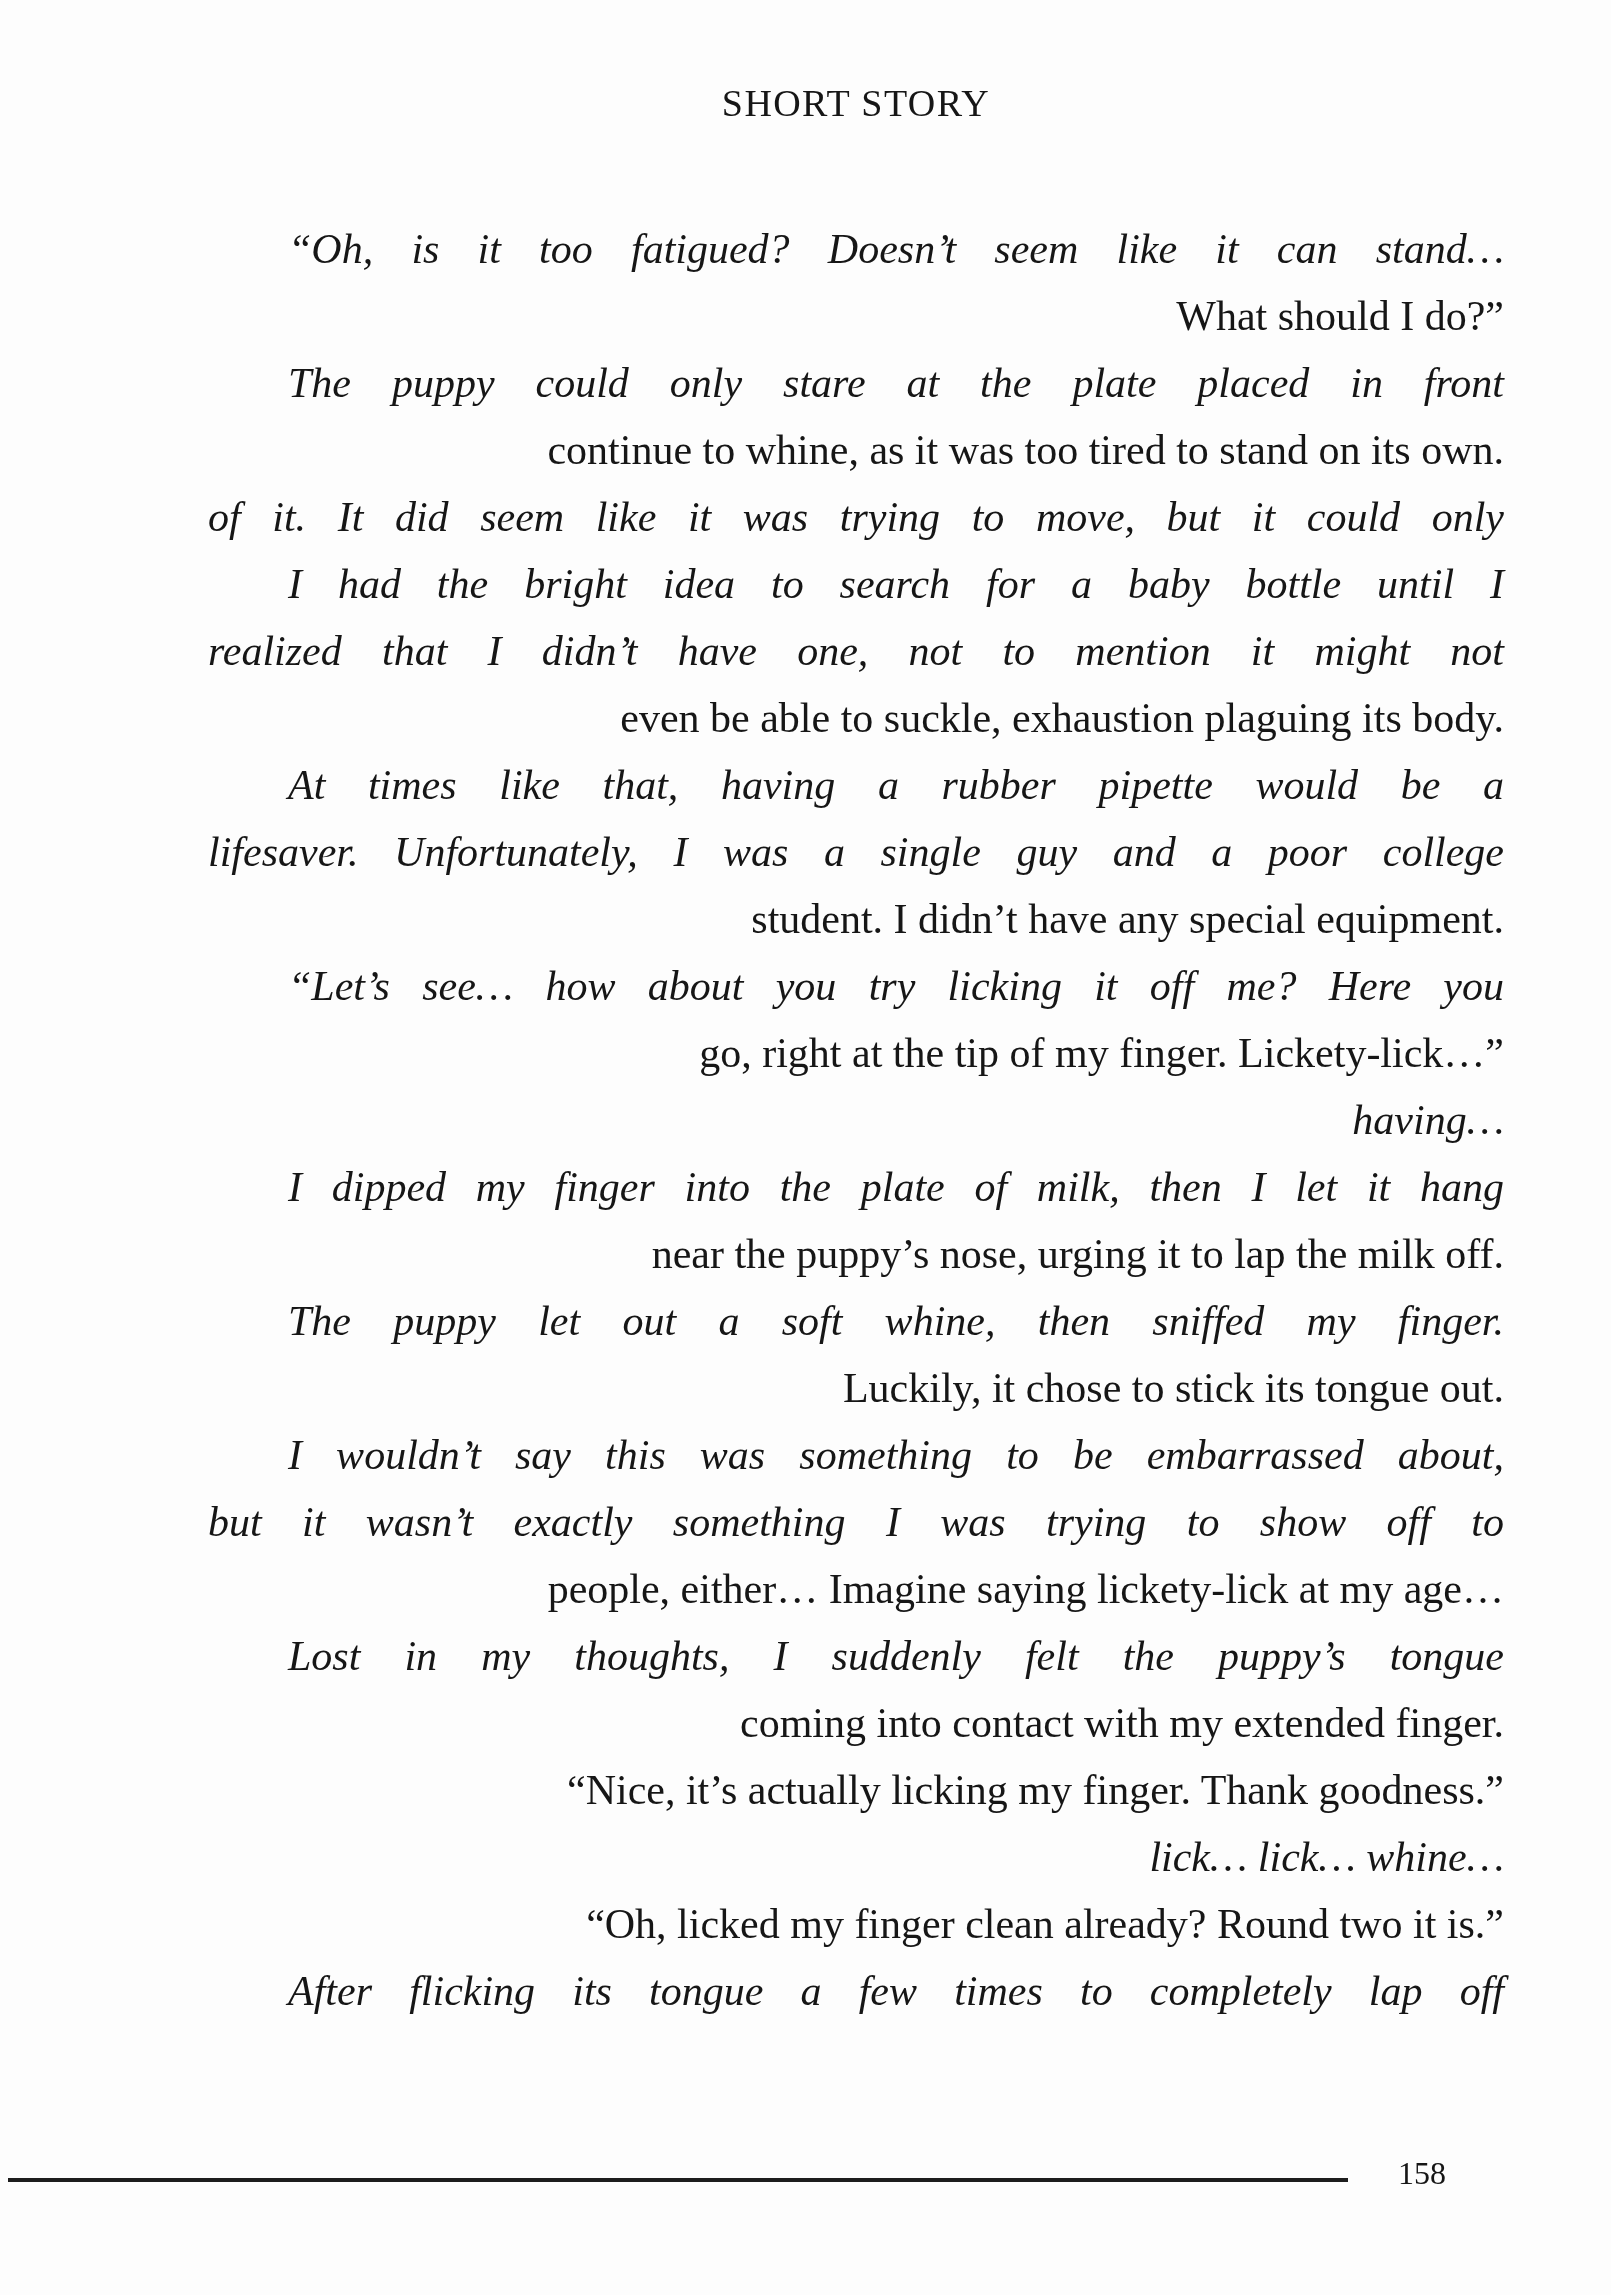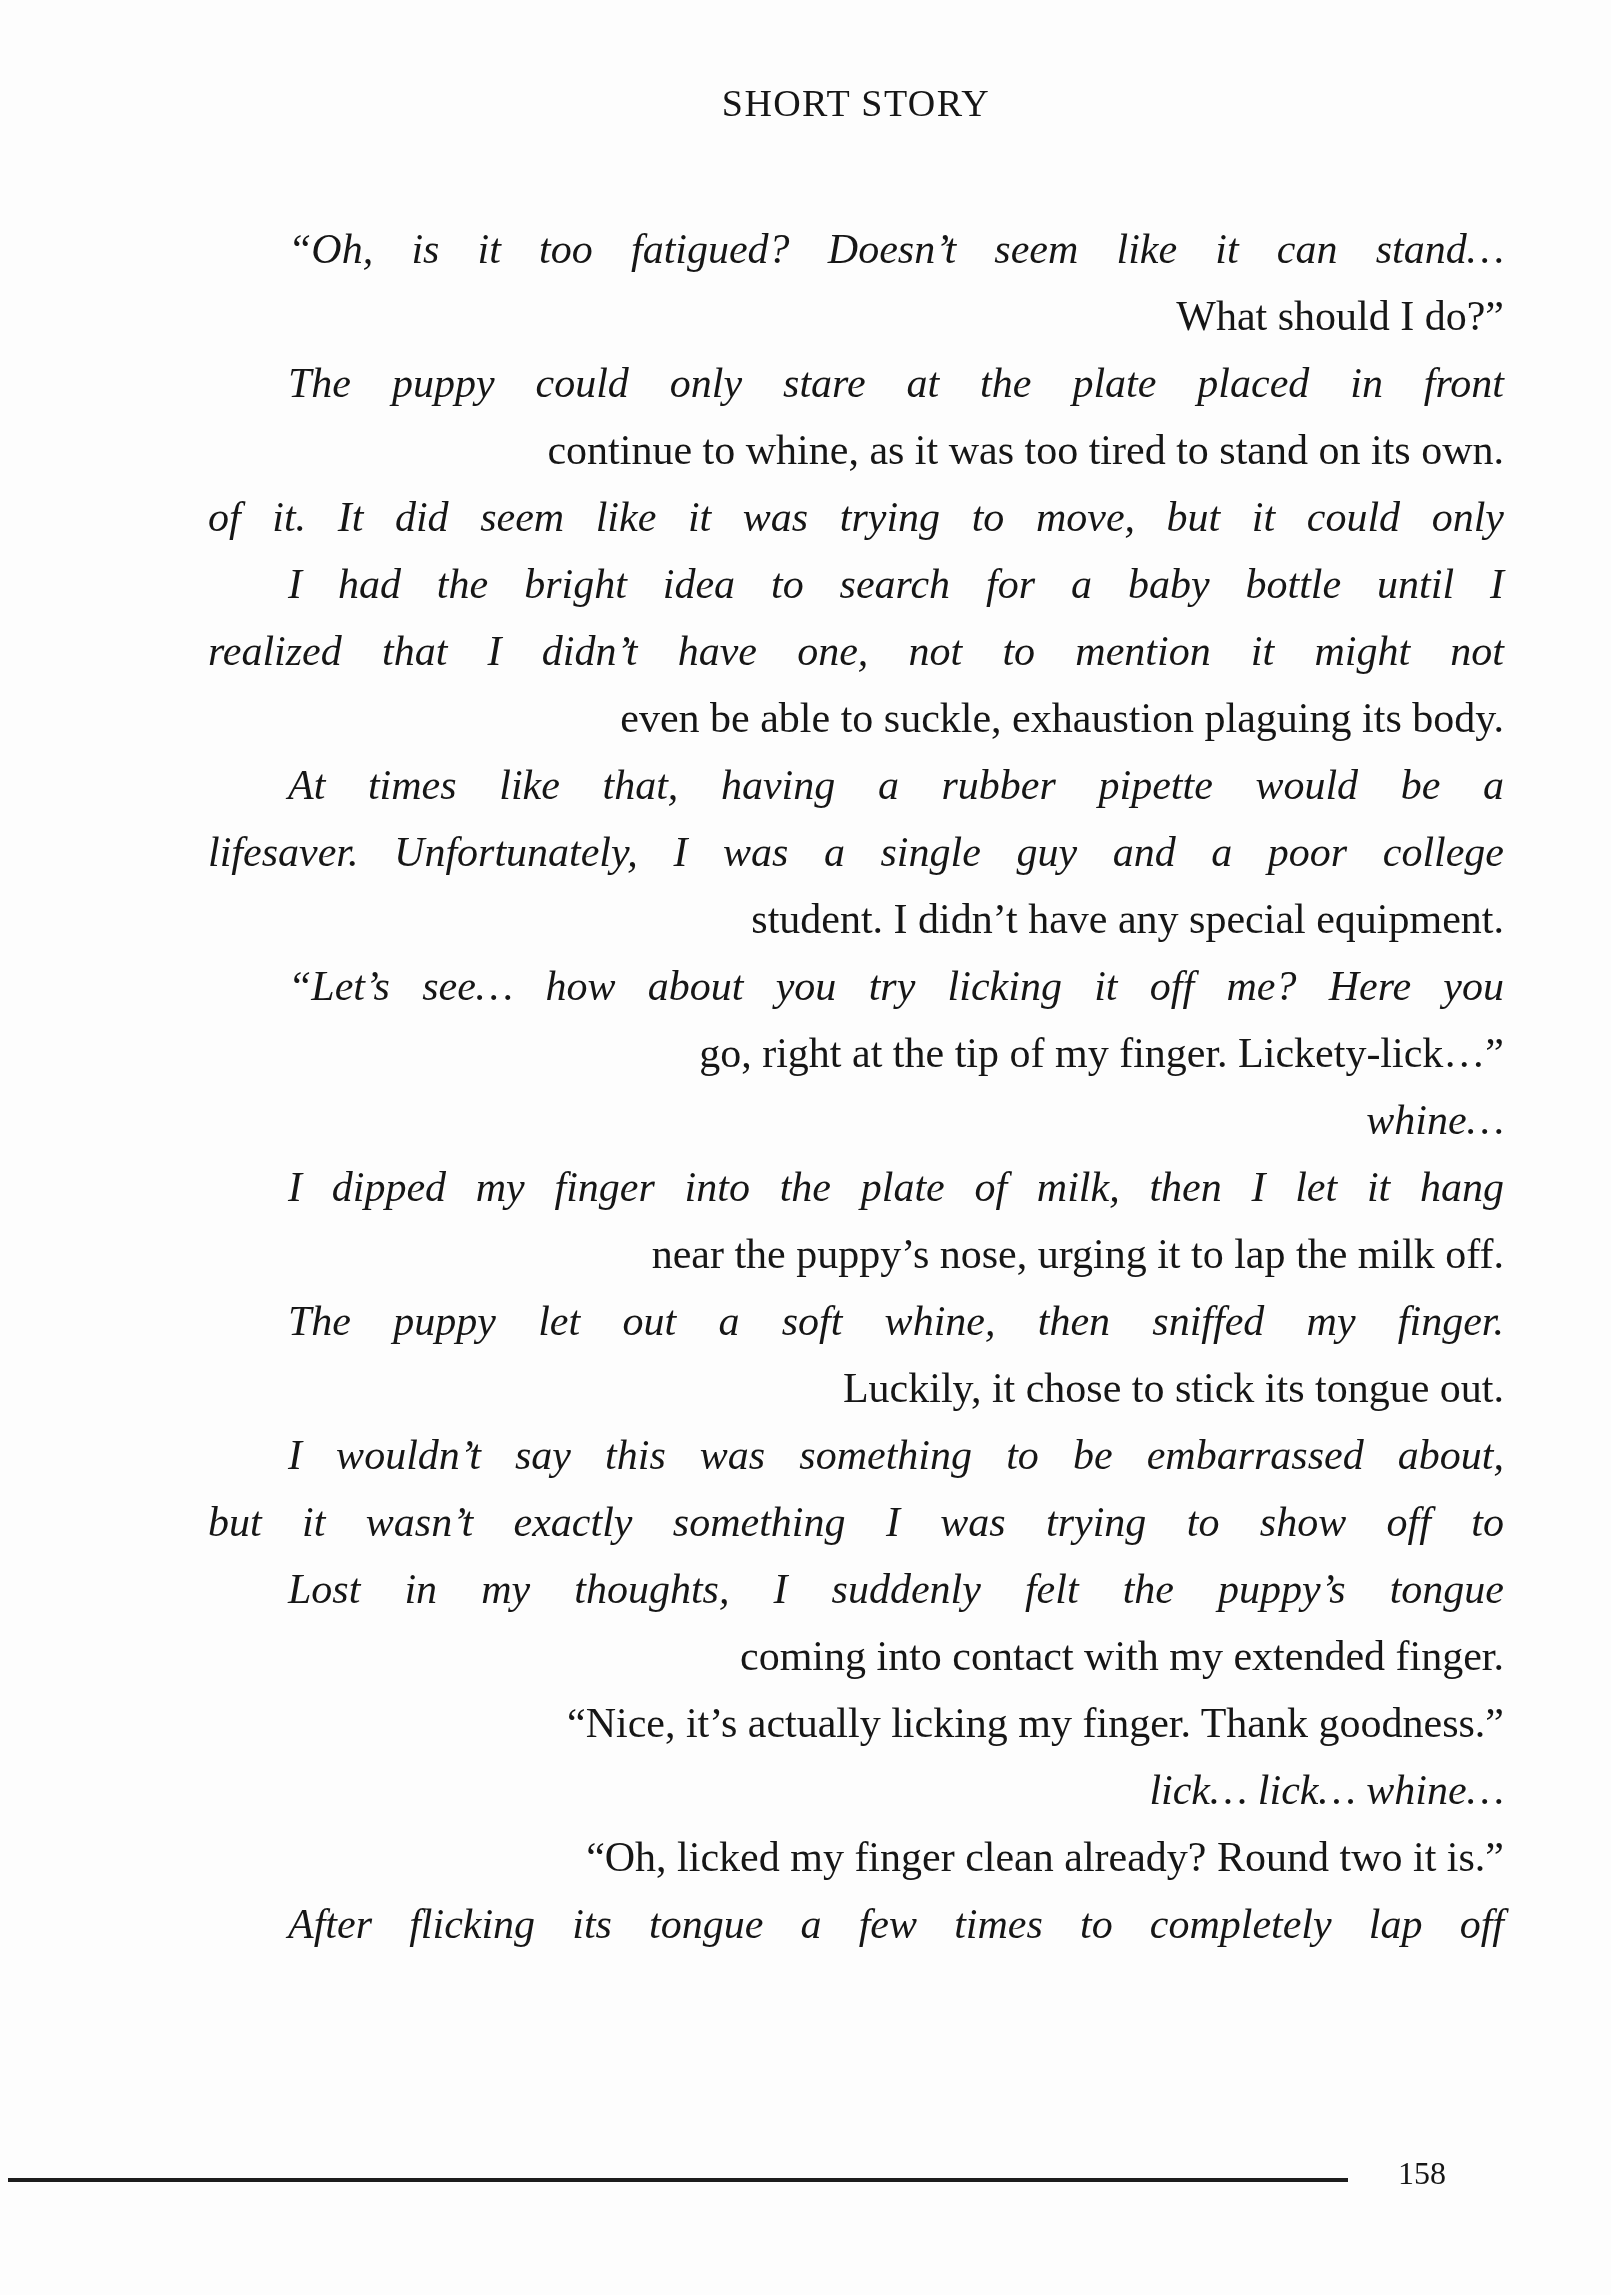--- a/index.html
+++ b/index.html
@@ -77,7 +77,7 @@
         <div class="line">go, right at the tip of my finger. Lickety-lick…”</div>
       </div>
       <div class="para">
-        <div class="line indent em">whine…</div>
+        <div class="line indent em">having…</div>
       </div>
       <div class="para">
         <div class="line indent just">I dipped my finger into the plate of milk, then I let it hang</div>

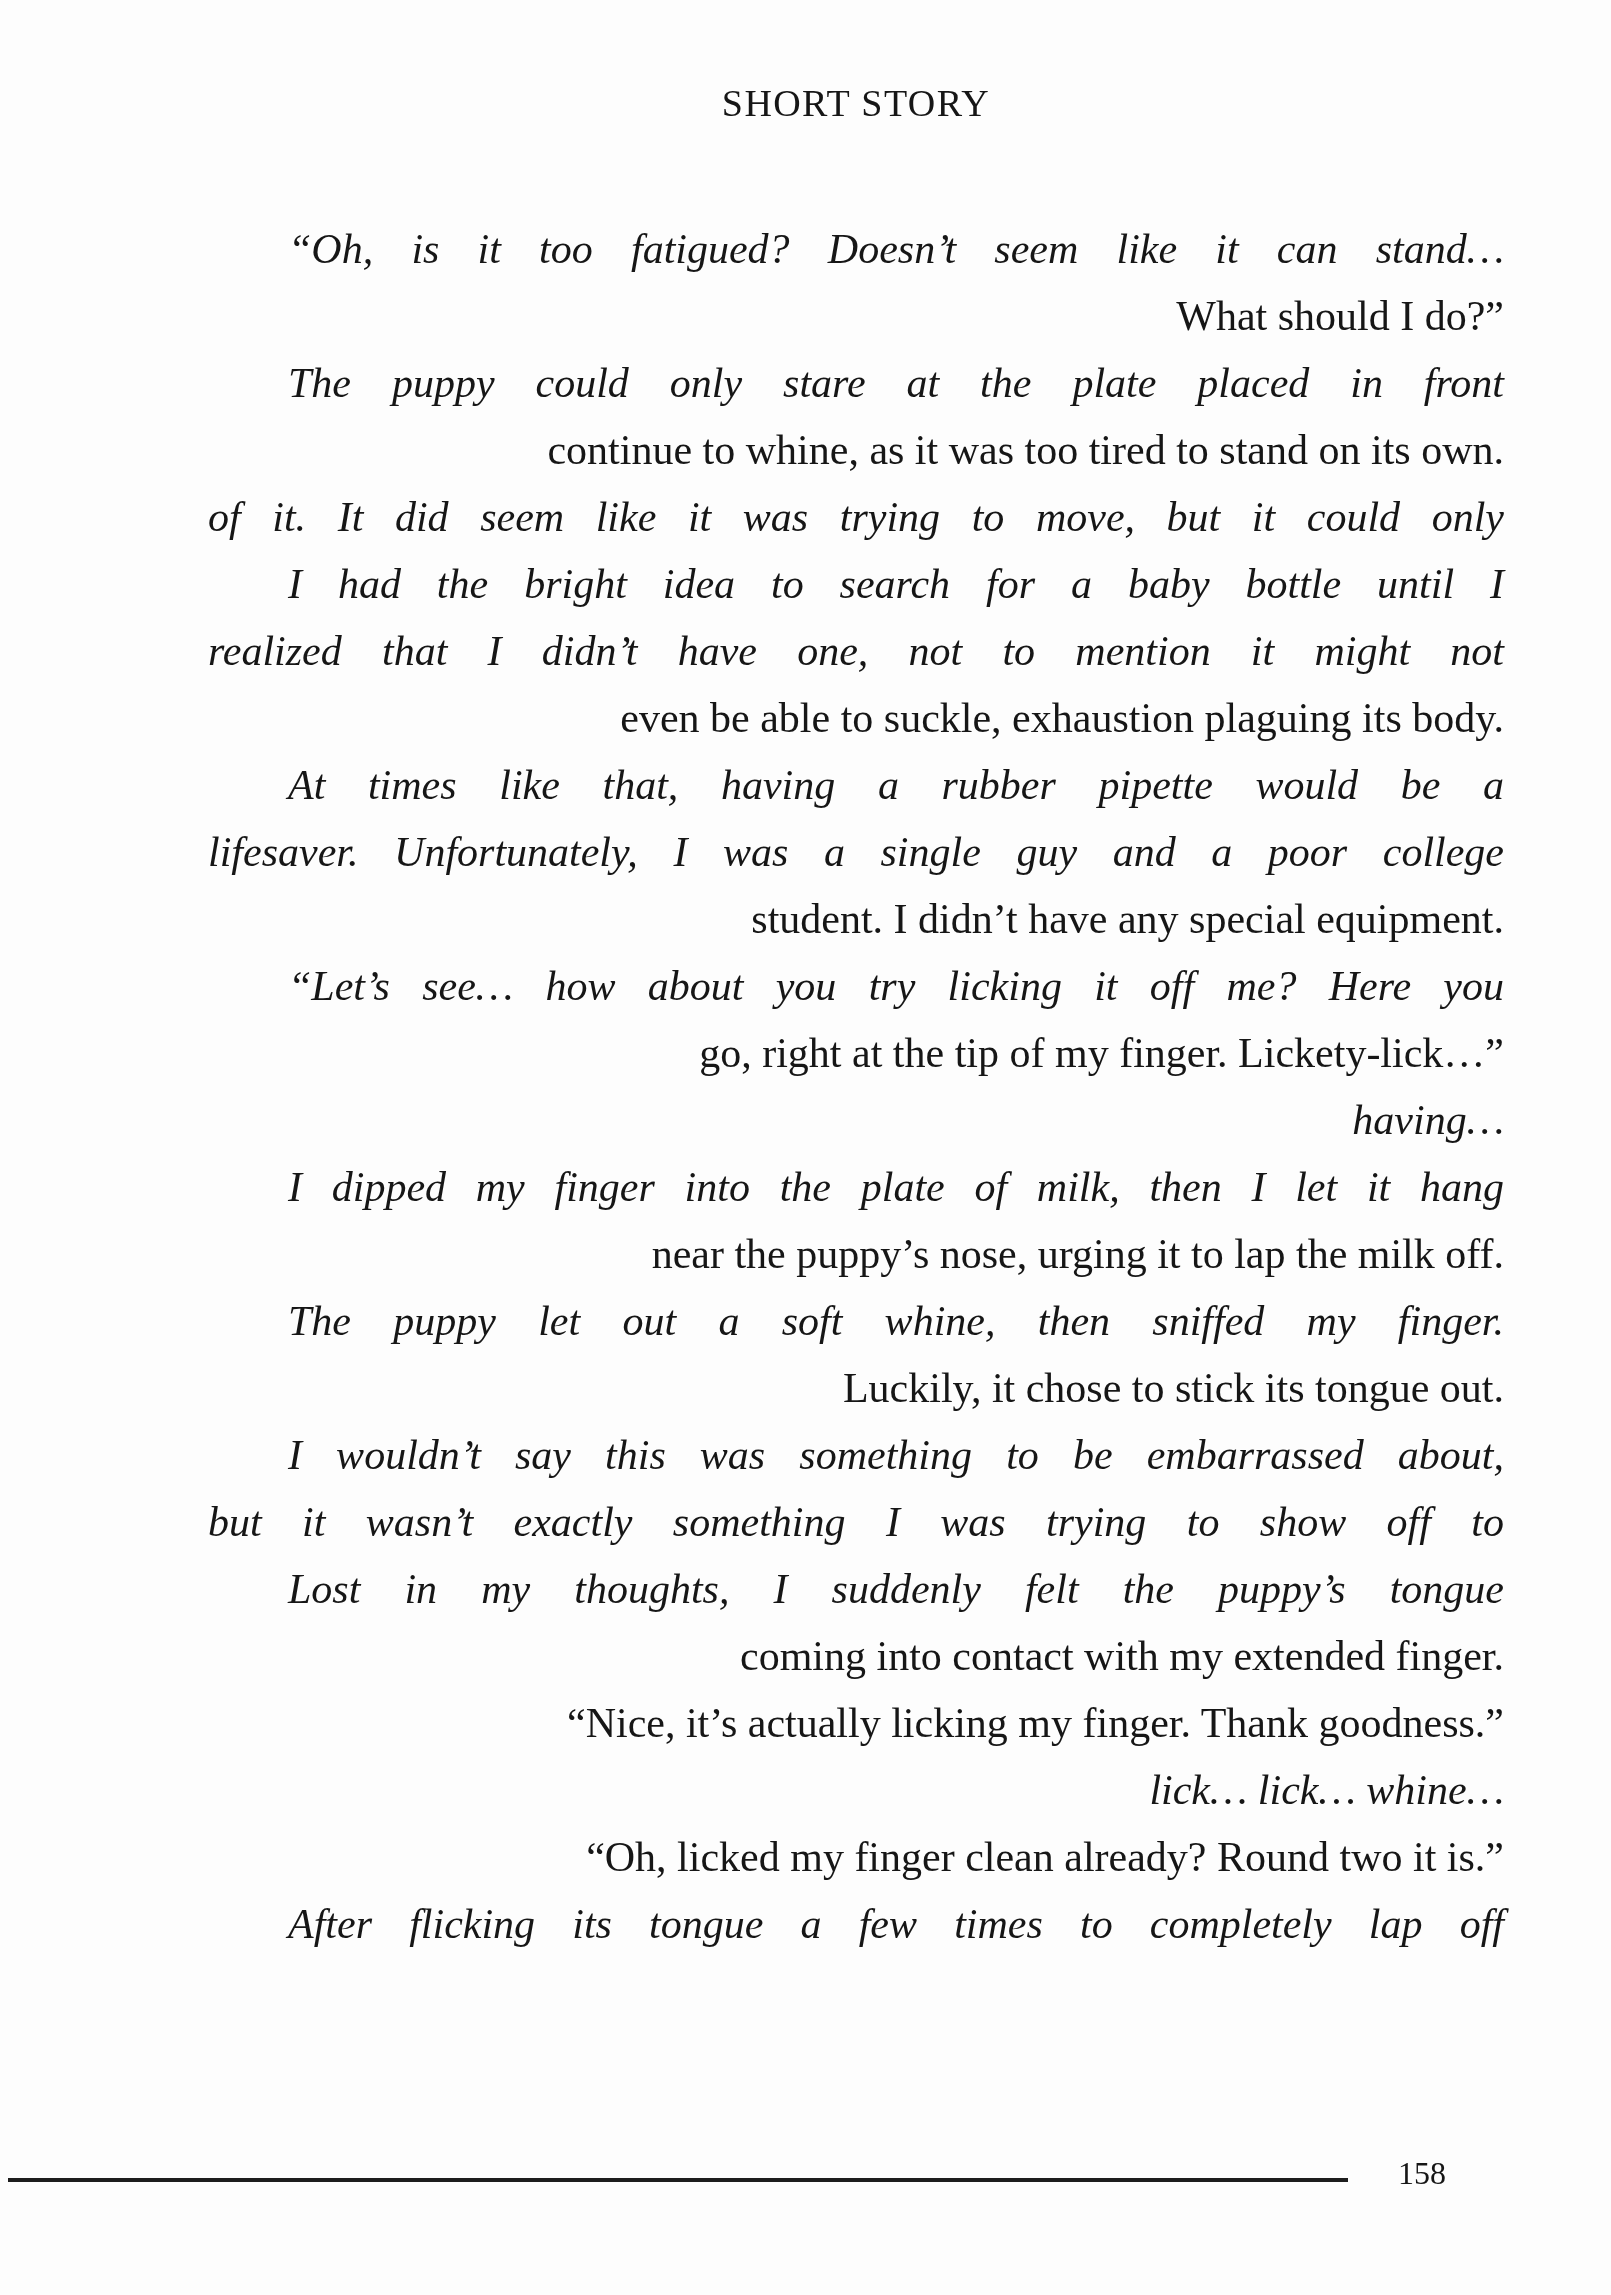--- a/index.html
+++ b/index.html
@@ -90,6 +90,7 @@
       <div class="para">
         <div class="line indent just">I wouldn’t say this was something to be embarrassed about,</div>
         <div class="line just">but it wasn’t exactly something I was trying to show off to</div>
+        <div class="line">people, either… Imagine saying lickety-lick at my age…</div>
       </div>
       <div class="para">
         <div class="line indent just">Lost in my thoughts, I suddenly felt the puppy’s tongue</div>

